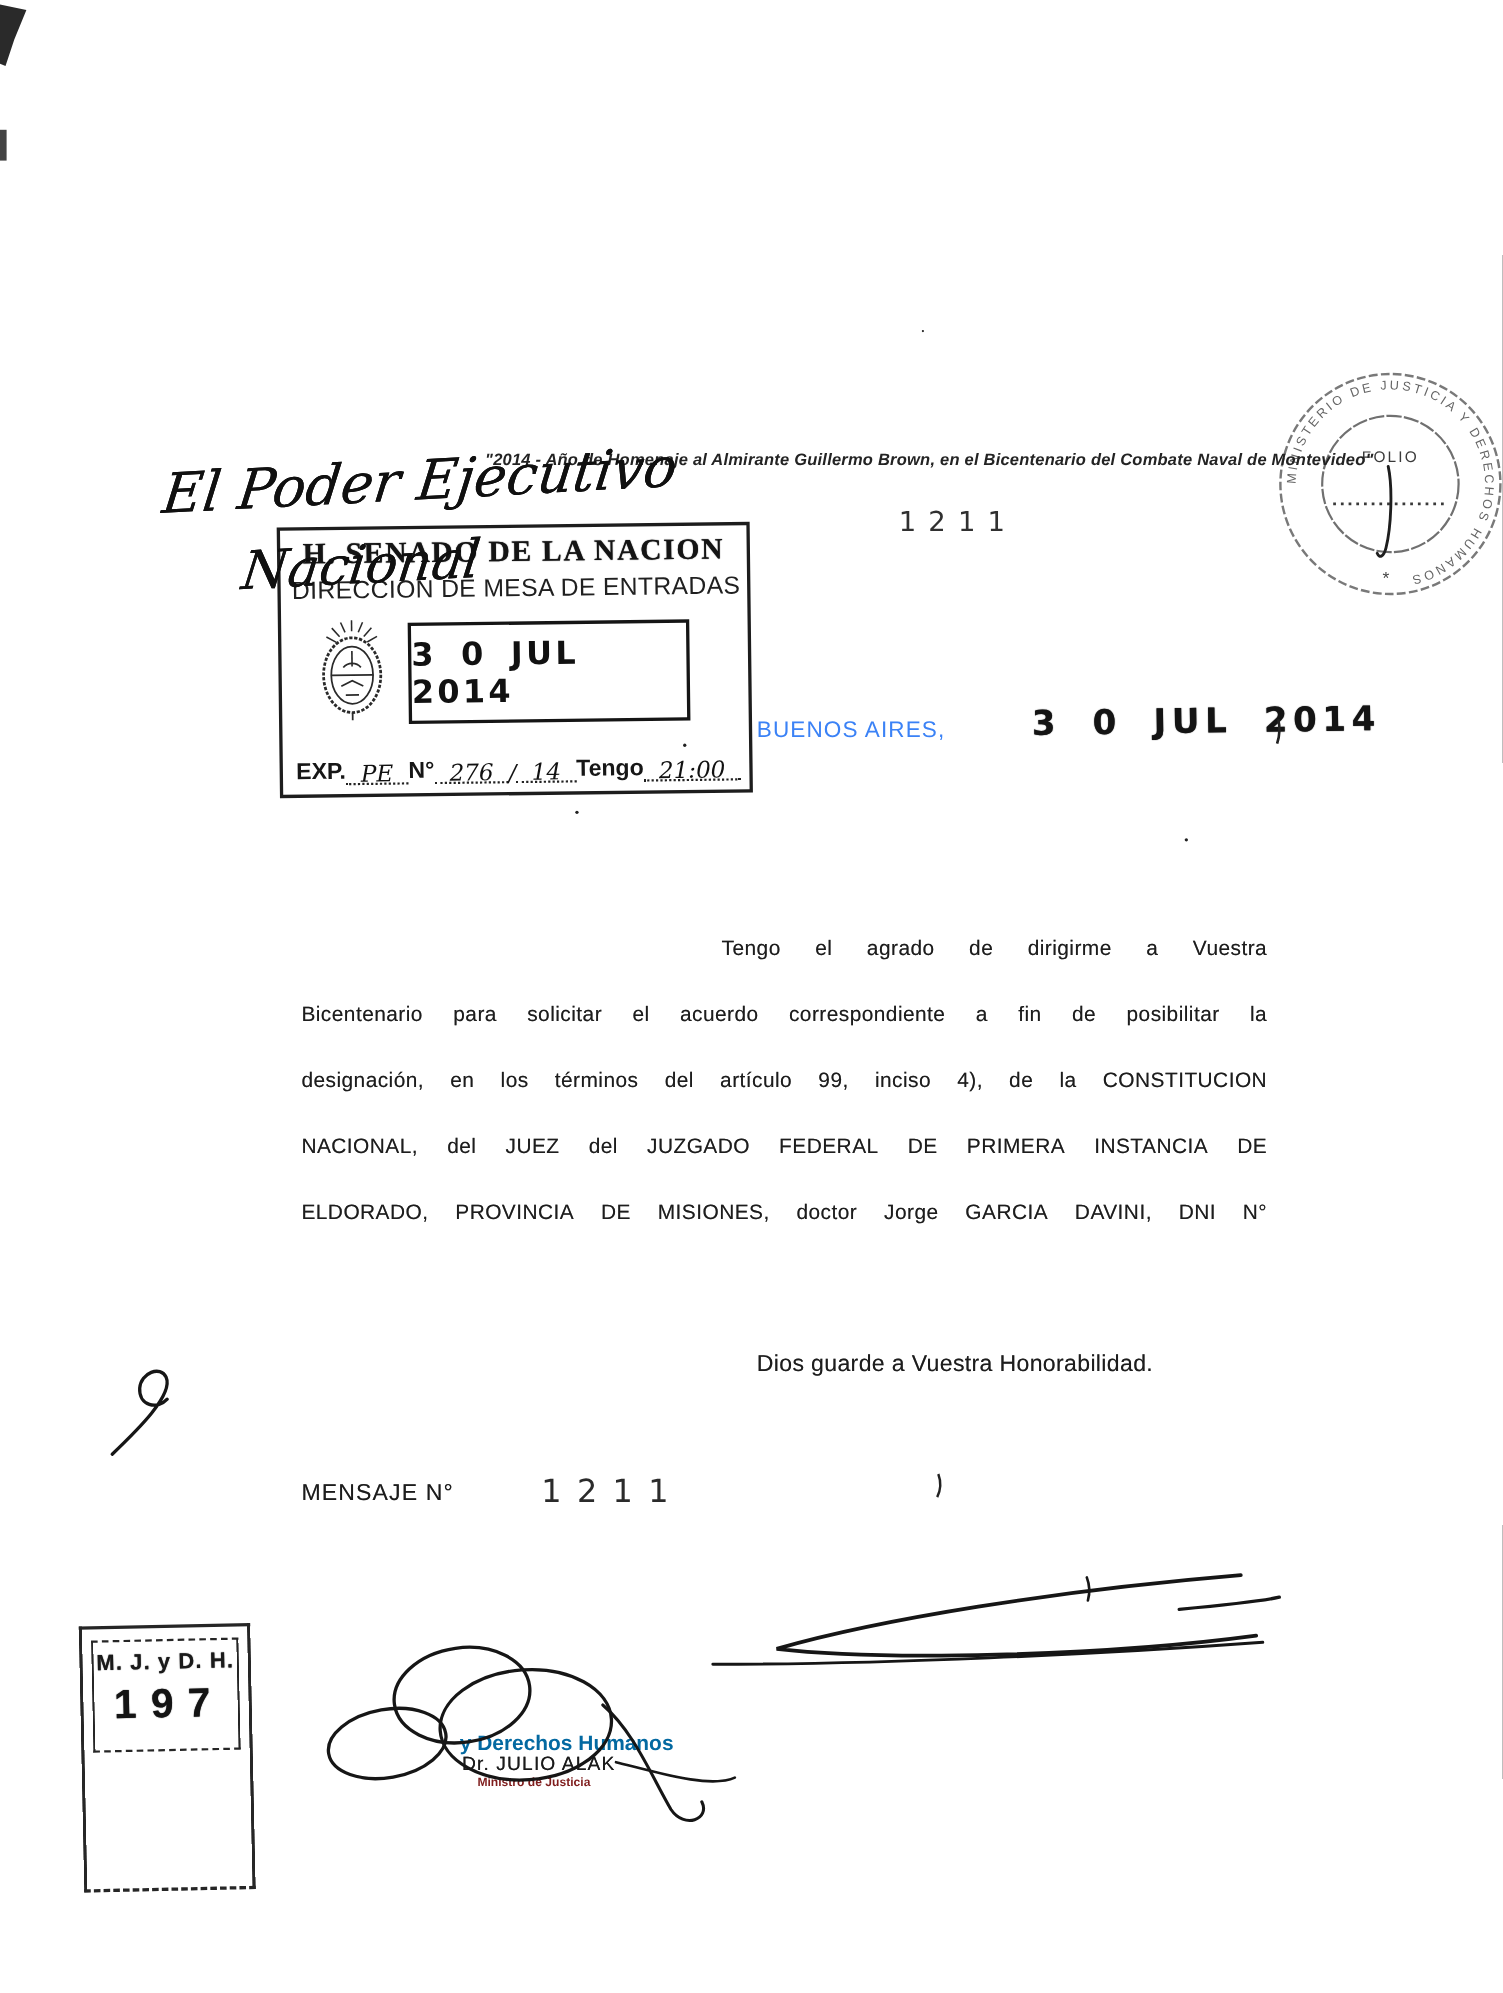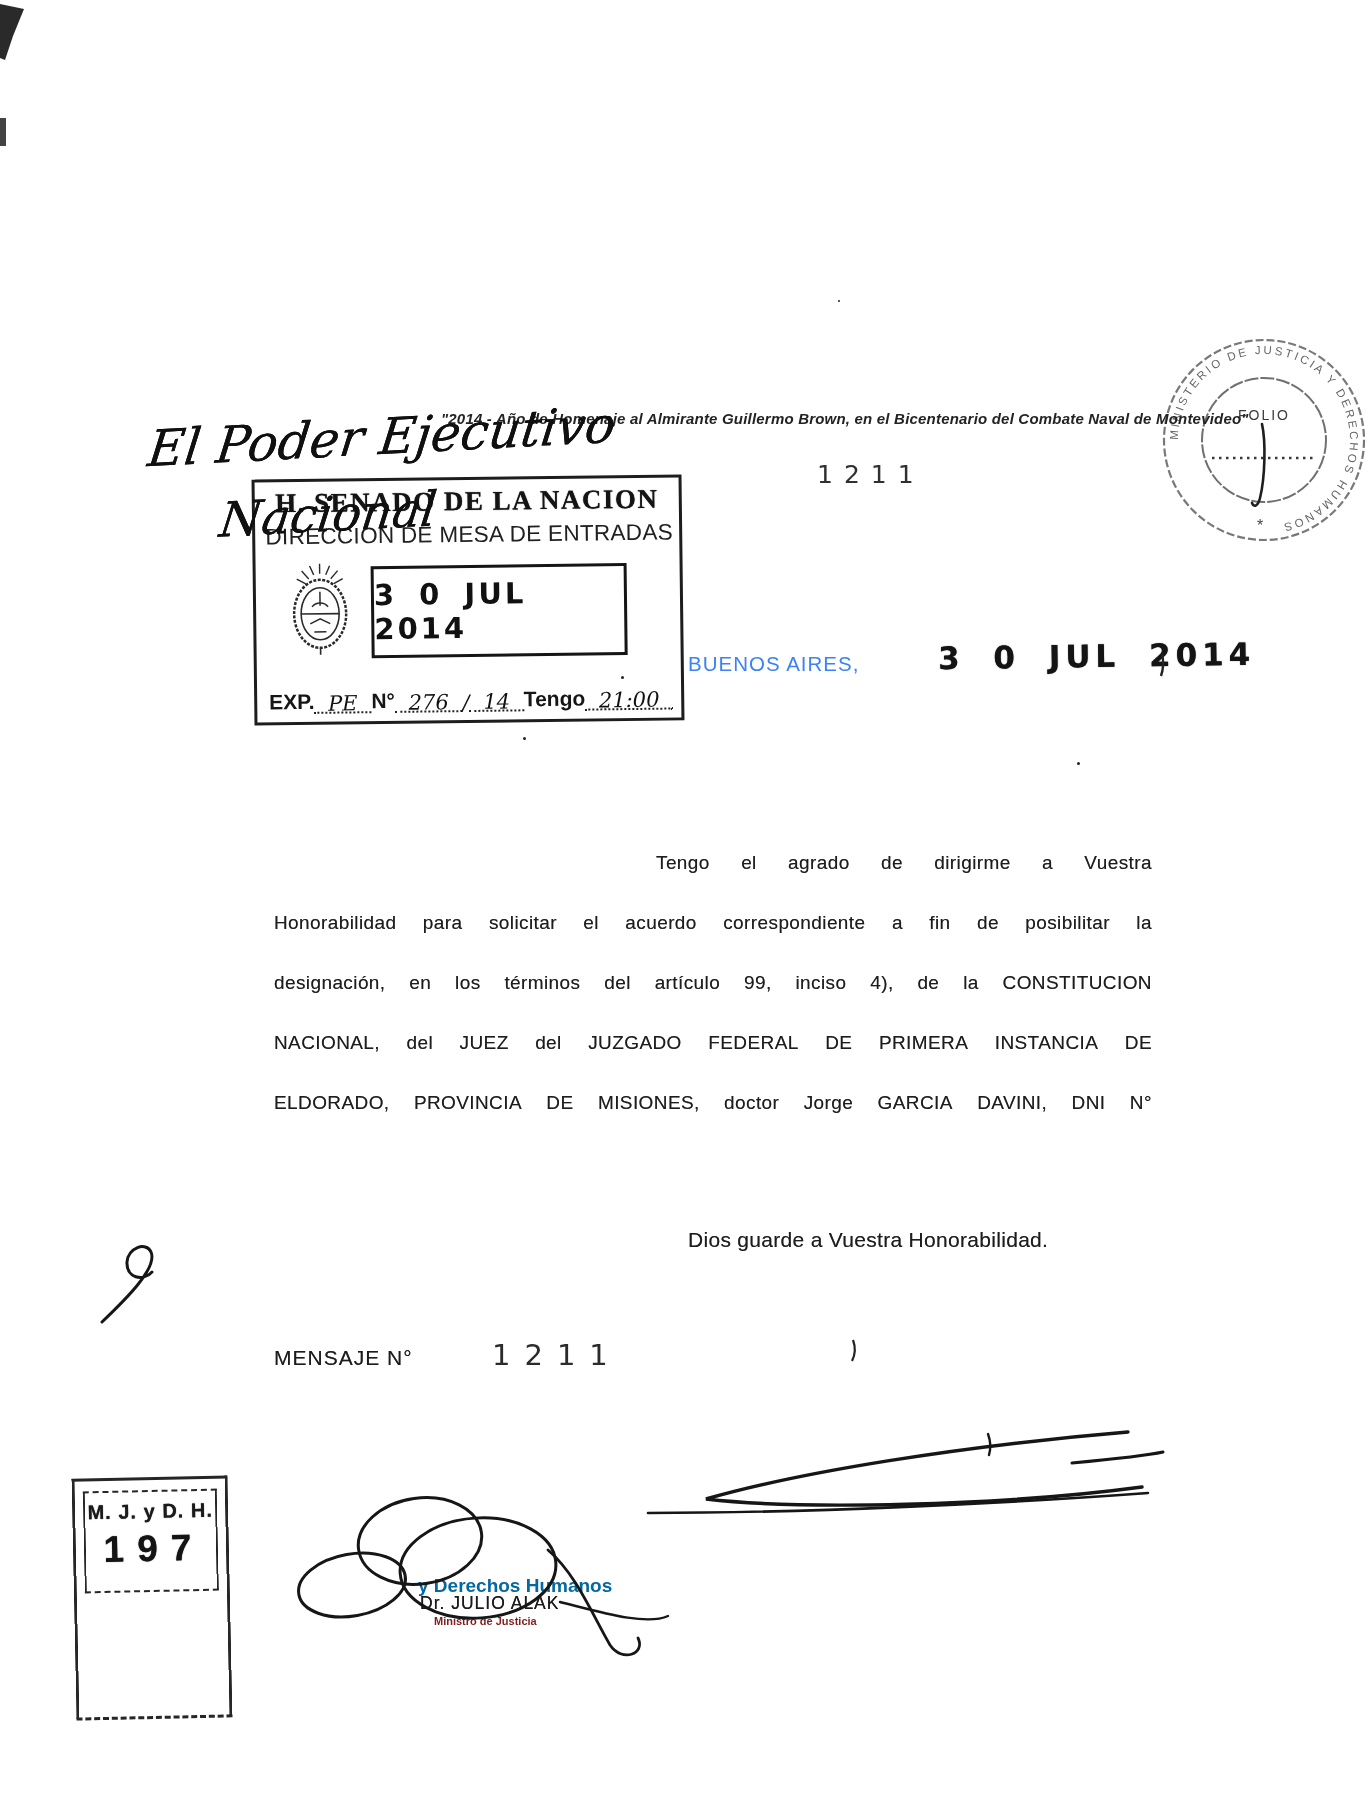--- a/index.html
+++ b/index.html
@@ -188,7 +188,7 @@
       <span>Vuestra</span>
     </div>
   <div class="abs bl jline" style="top:912px">
-      <span>Honorabilidad</span>
+      <span>Bicentenario</span>
       <span>para</span>
       <span>solicitar</span>
       <span>el</span>

